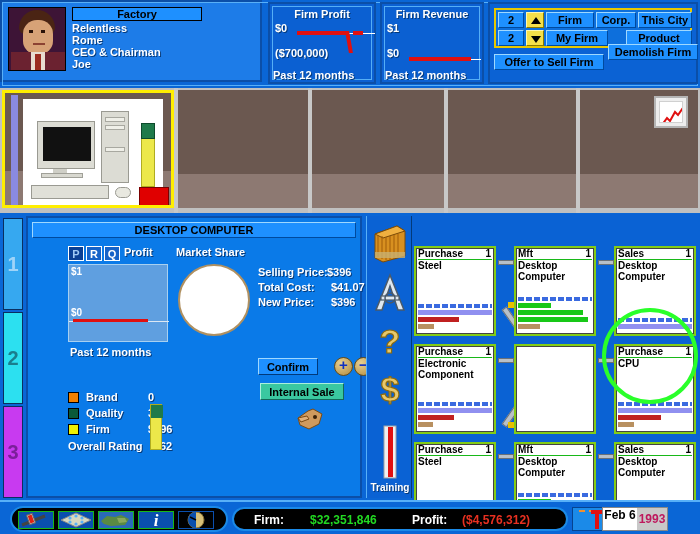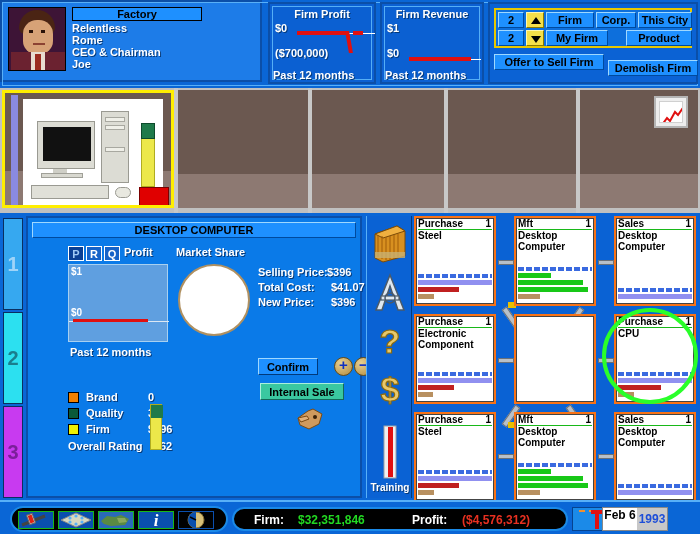--- a/index.html
+++ b/index.html
@@ -308,7 +308,7 @@
         </div>
       </div>
       <div class="actbtn" style="left:4px;top:50px;width:110px;">Offer to Sell Firm</div>
-      <div class="actbtn" style="left:118px;top:56px;width:90px;">Demolish Firm</div>
+      <div class="actbtn" style="left:118px;top:40px;width:90px;">Demolish Firm</div>
     </div>
   </div>
 

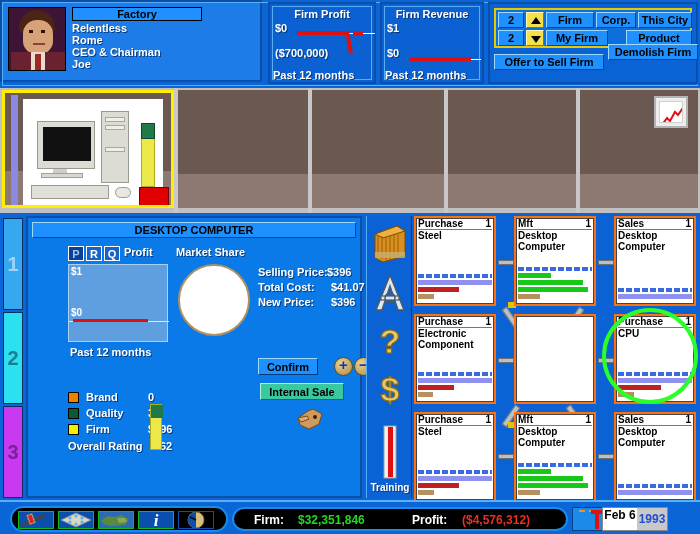--- a/index.html
+++ b/index.html
@@ -185,8 +185,8 @@
 
   
   #grid{position:absolute;left:412px;top:214px;width:288px;height:286px;background:#0a62d4;}
-  .gcell{position:absolute;width:82px;height:90px;background:#fff;border:2px solid #f97316;
-     box-shadow:inset 0 0 0 1px #444;}
+  .gcell{position:absolute;width:82px;height:90px;background:#fff;border:2px solid #84cc16;
+     box-shadow:inset 0 0 0 1px #444;margin-top:30px;}
   .gcell .gtitle2{position:absolute;left:2px;top:0px;right:2px;height:12px;color:#000;
      font-weight:bold;font-size:10px;line-height:12px;border-bottom:1px solid #18b818;}
   .gcell .gcount{position:absolute;right:3px;top:0;font-weight:bold;font-size:10px;color:#000;}

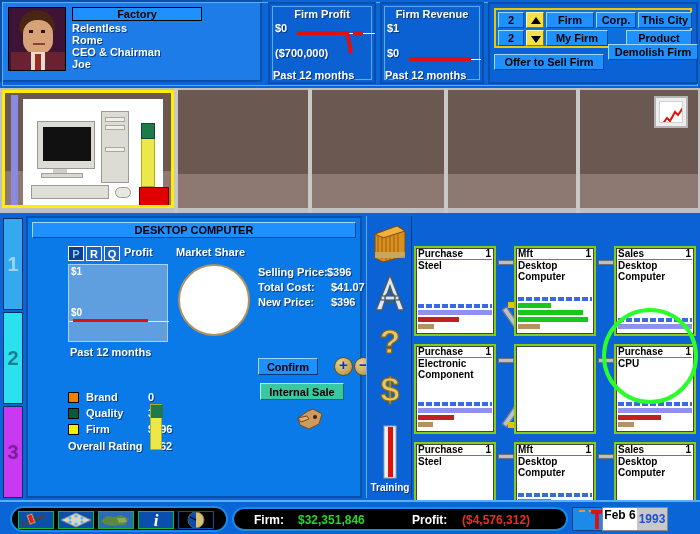--- a/index.html
+++ b/index.html
@@ -616,7 +616,7 @@
 
     <div id="stat-pill">
       <span class="statlabel" style="left:20px;top:4px;">Firm:</span>
-      <span class="statval" style="left:64px;top:4px;color:#22d822;text-align:center;">$32,351,846</span>
+      <span class="statval" style="left:76px;top:4px;color:#22d822;text-align:center;">$32,351,846</span>
       <span class="statlabel" style="left:178px;top:4px;">Profit:</span>
       <span class="statval" style="left:228px;top:4px;color:#e83020;">($4,576,312)</span>
     </div>

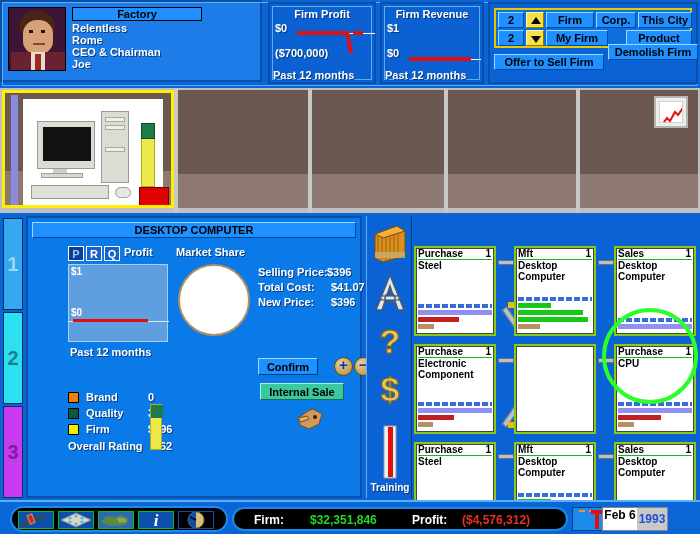--- a/index.html
+++ b/index.html
@@ -217,7 +217,7 @@
   #date-box{position:absolute;left:602px;top:5px;width:66px;height:24px;background:#fff;
      border:1px solid #888;display:flex;align-items:flex-start;}
   #date-month{flex:1;text-align:center;color:#000;font-weight:bold;font-size:12px;}
-  #date-year{width:30px;text-align:center;color:#1d4ed8;font-weight:bold;font-size:12px;
+  #date-year{width:30px;text-align:center;color:#be185d;font-weight:bold;font-size:12px;
      background:#c8c8c8;height:100%;line-height:22px;}
 </style>
 </head>

